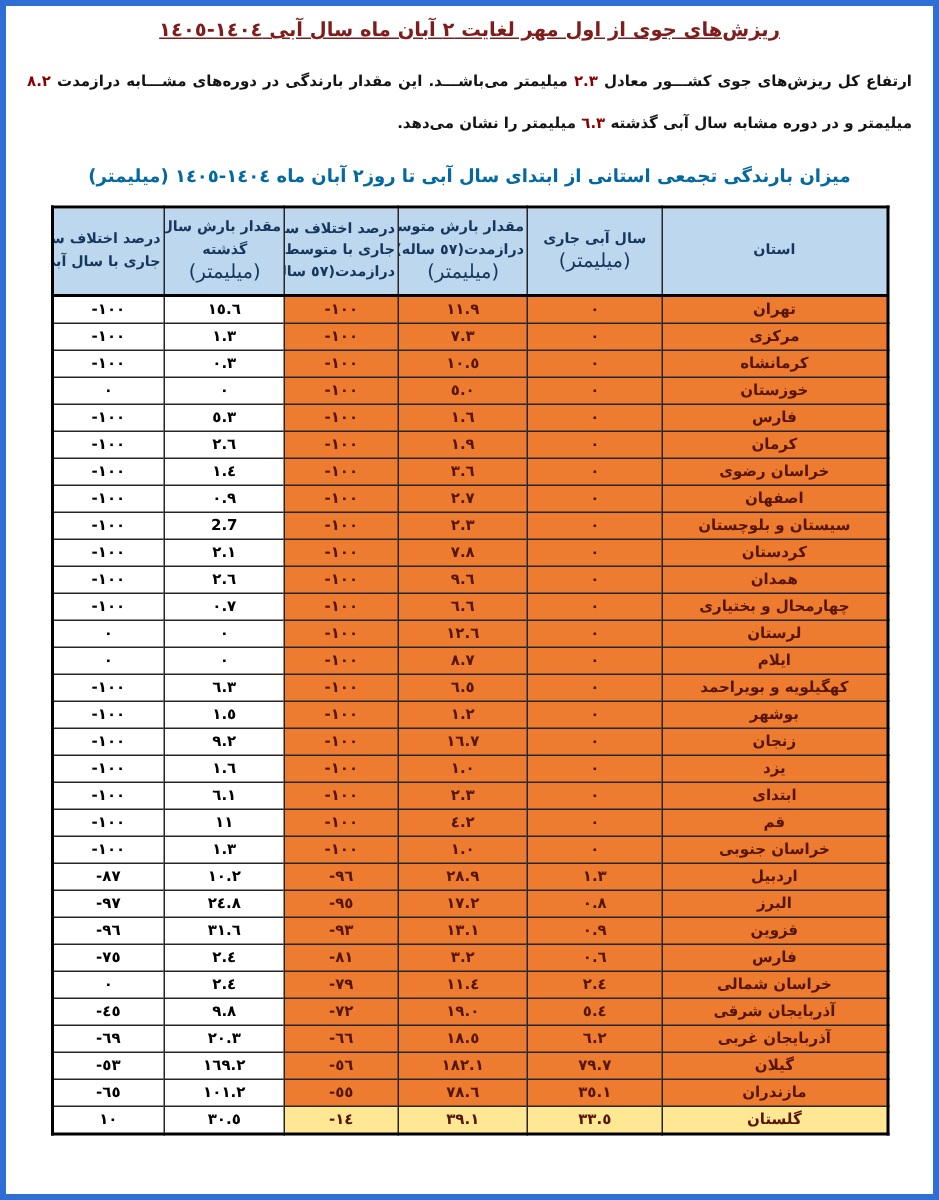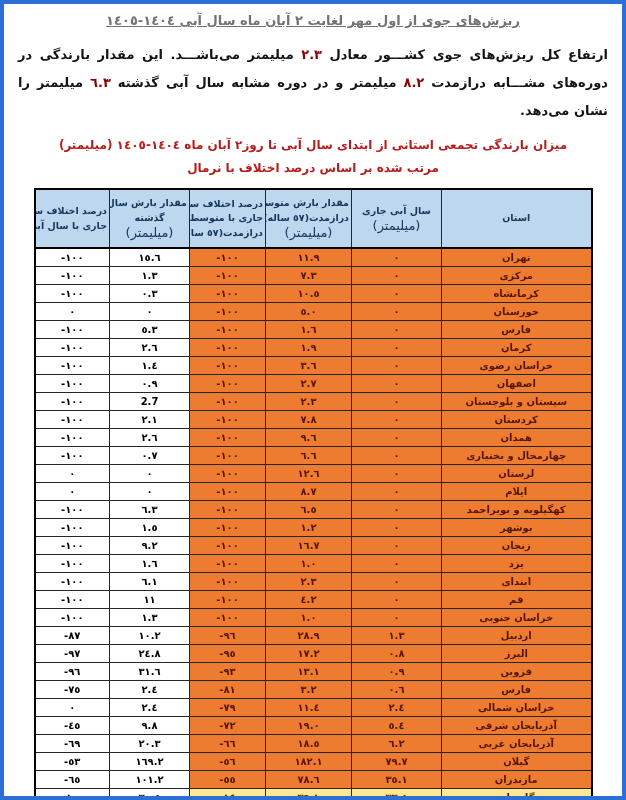--- a/index.html
+++ b/index.html
@@ -13,7 +13,7 @@
   }
   .doc-title{
     text-align:center;
-    color:#737373;
+    color:#7f1d1d;
     font-weight:bold;
     font-size:13px;
     text-decoration:underline;

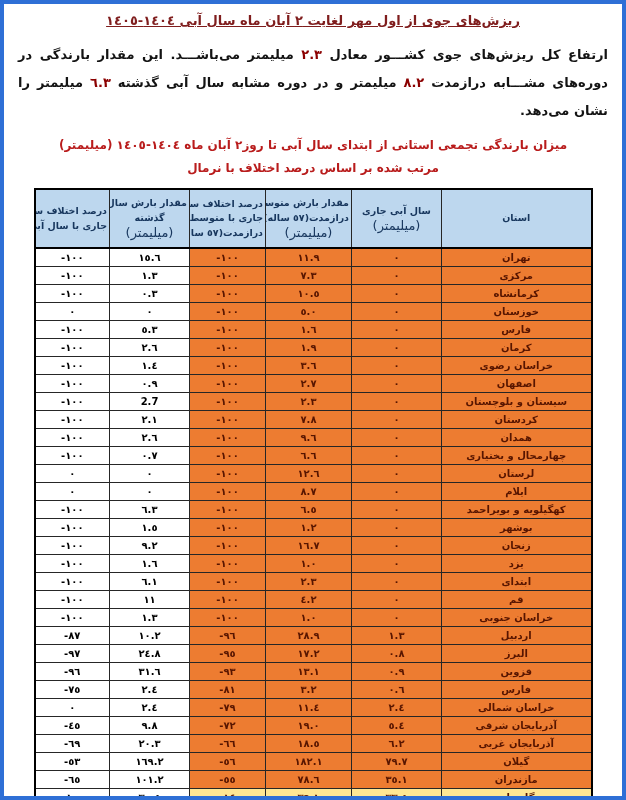--- a/index.html
+++ b/index.html
@@ -21,7 +21,7 @@
   }
   .intro{
     margin:13px 14px 0 14px;
-    font-size:13px;
+    font-size:10px;
     font-weight:600;
     color:#141414;
     line-height:28px;

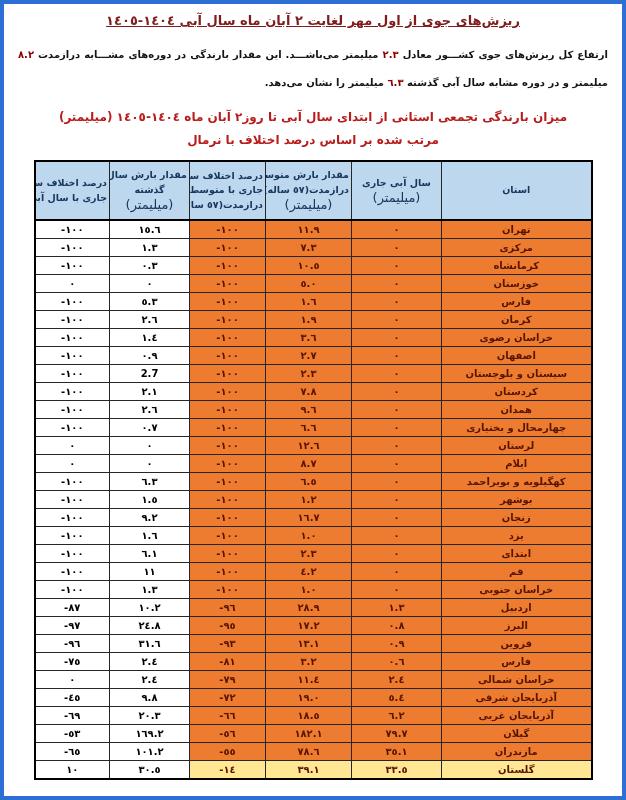--- a/index.html
+++ b/index.html
@@ -38,7 +38,7 @@
     text-align:center;
     font-weight:bold;
     font-size:12px;
-    color:#b91c1c;
+    color:#0369a1;
     line-height:23px;
   }
   table{

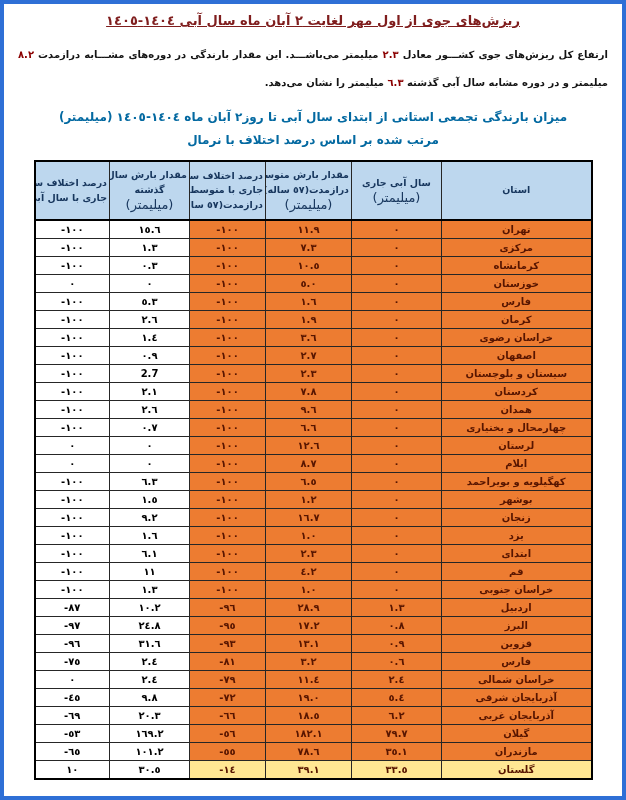--- a/index.html
+++ b/index.html
@@ -85,7 +85,6 @@
 
 <div class="caption">
   <div>میزان بارندگی تجمعی استانی از ابتدای سال آبی تا روز٢ آبان ماه ١٤٠٤-١٤٠٥ (میلیمتر)</div>
-  <div>مرتب شده بر اساس درصد اختلاف با نرمال</div>
 </div>
 
 <table>

